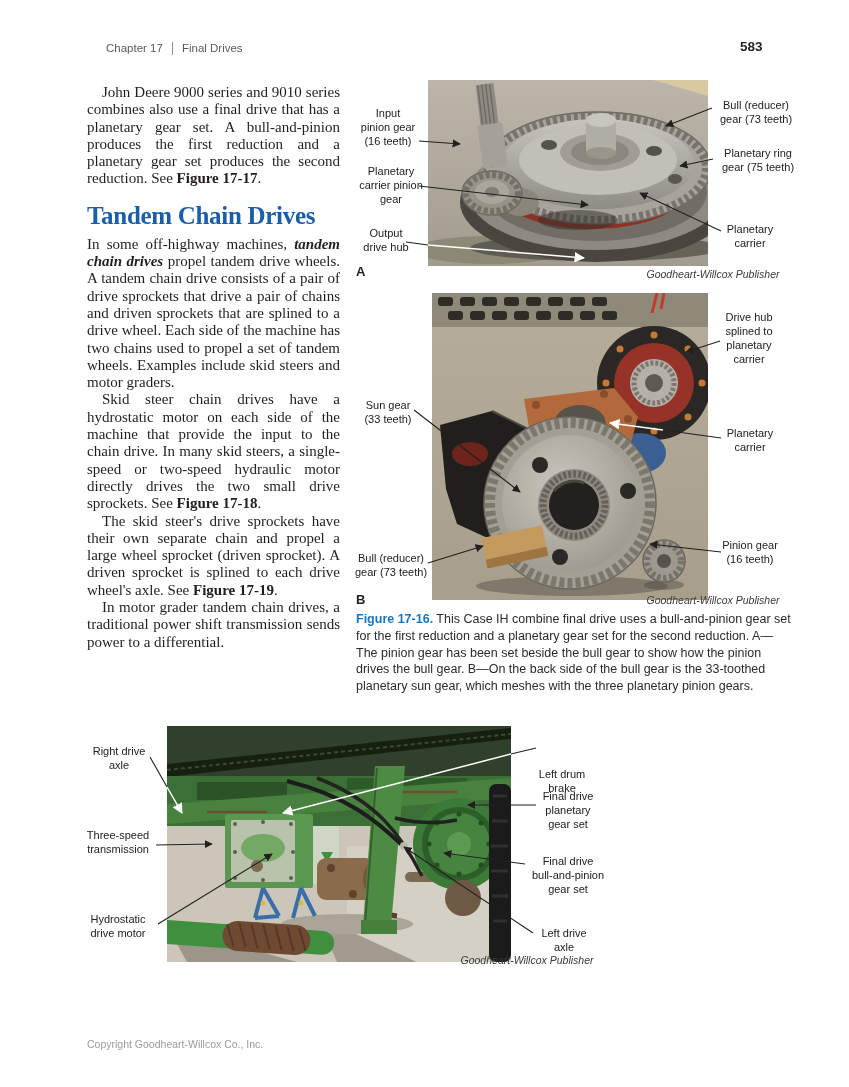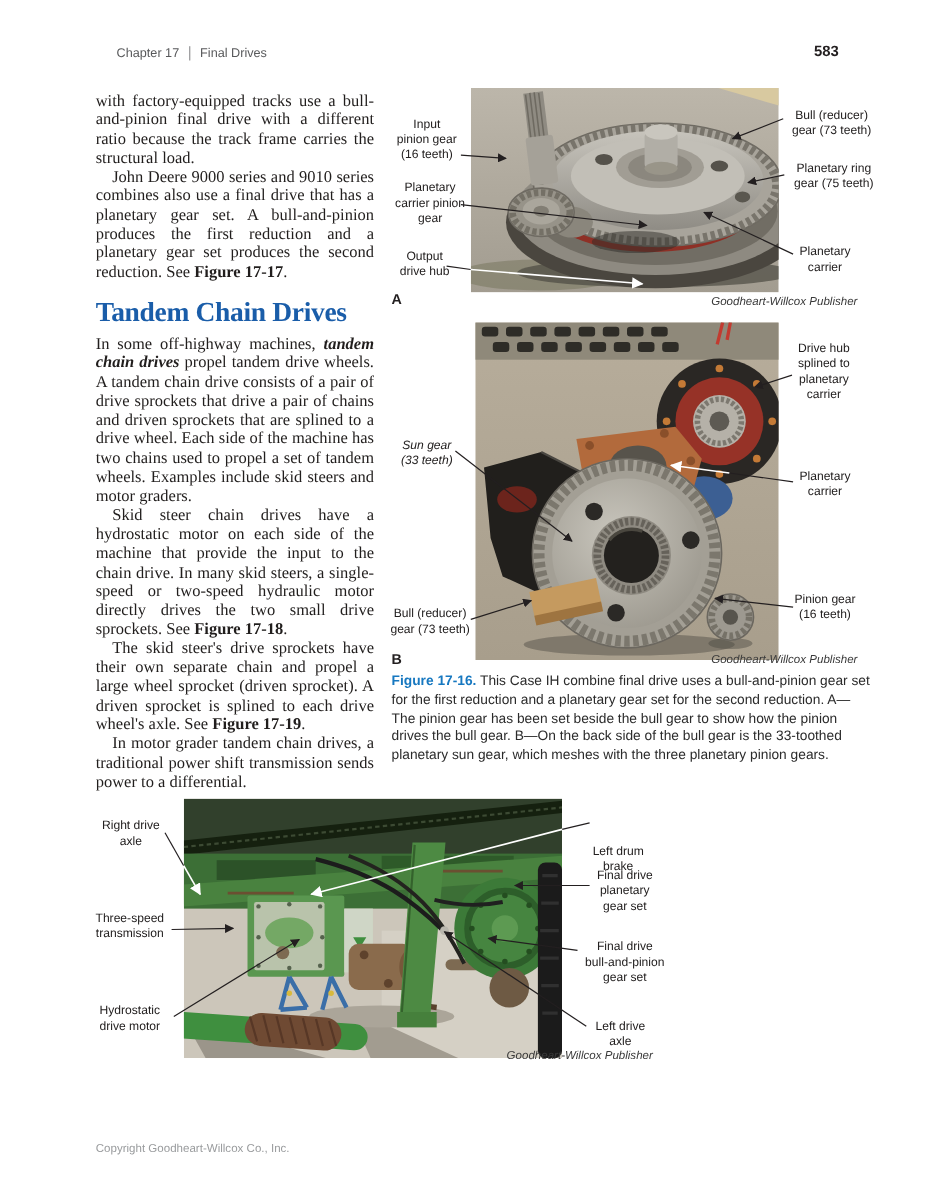--- a/index.html
+++ b/index.html
@@ -77,7 +77,6 @@
   <div class="hdr-right">583</div>
 
   <div class="col">
-    <p><span>with factory-equipped tracks use a bull-and-pinion final drive with a different ratio because the track frame carries the structural load.</span></p>
     <p class="ind"><span>John Deere 9000 series and 9010 series combines also use a final drive that has a planetary gear set. A bull-and-pinion produces the first reduction and a planetary gear set produces the second reduction. See </span><span class="ref">Figure 17-17</span><span>.</span></p>
     <h1>Tandem Chain Drives</h1>
     <p><span>In some off-highway machines, </span><span class="term">tandem chain drives</span><span> propel tandem drive wheels. A tandem chain drive consists of a pair of drive sprockets that drive a pair of chains and driven sprockets that are splined to a drive wheel. Each side of the machine has two chains used to propel a set of tandem wheels. Examples include skid steers and motor graders.</span></p>

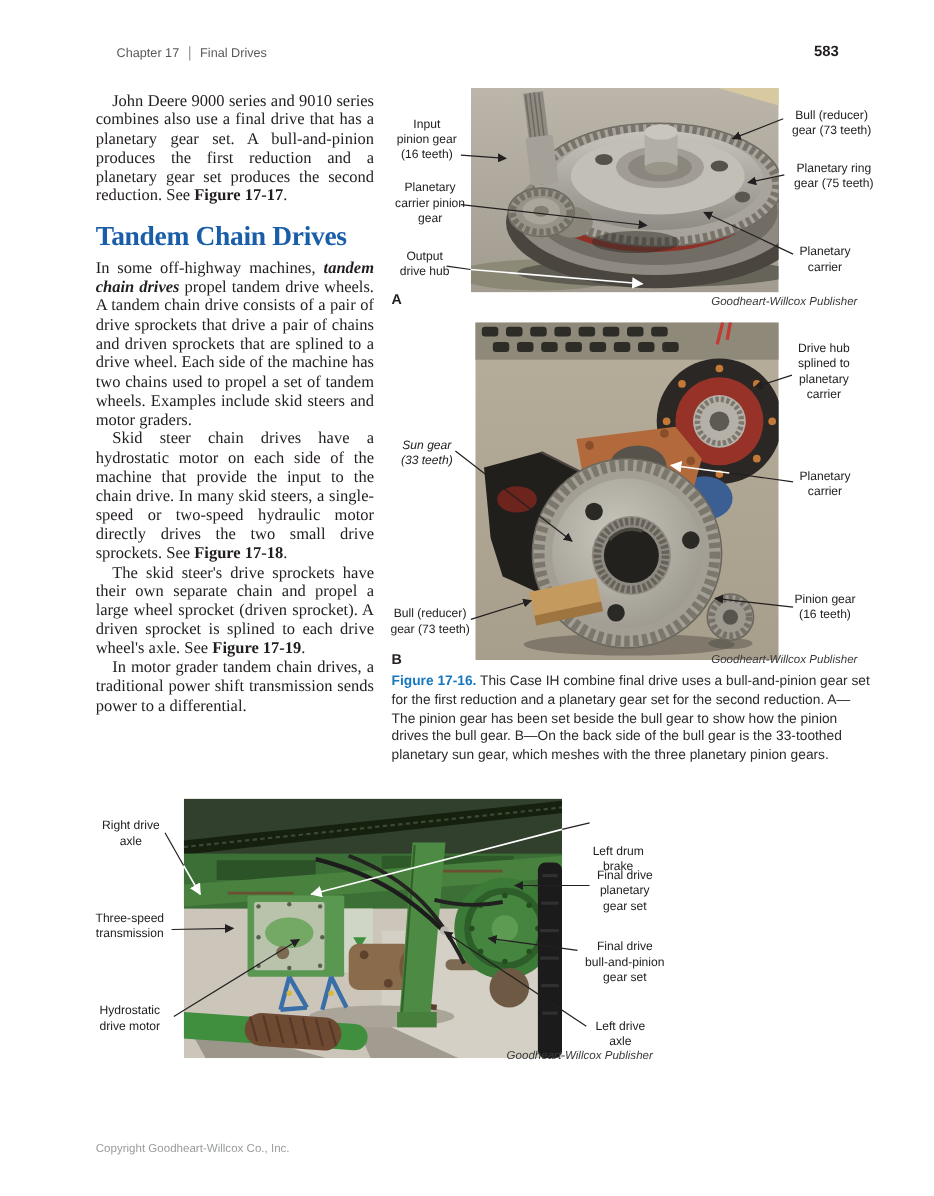--- a/index.html
+++ b/index.html
@@ -240,7 +240,7 @@
     </svg>
   </div>
 
-  <div class="lbl" style="left:356px; top:398px; width:64px;font-style:italic;">Sun gear
+  <div class="lbl" style="left:356px; top:398px; width:64px;">Sun gear
 (33 teeth)</div>
   <div class="lbl" style="left:346px; top:551px; width:90px;">Bull (reducer)
 gear (73 teeth)</div>

